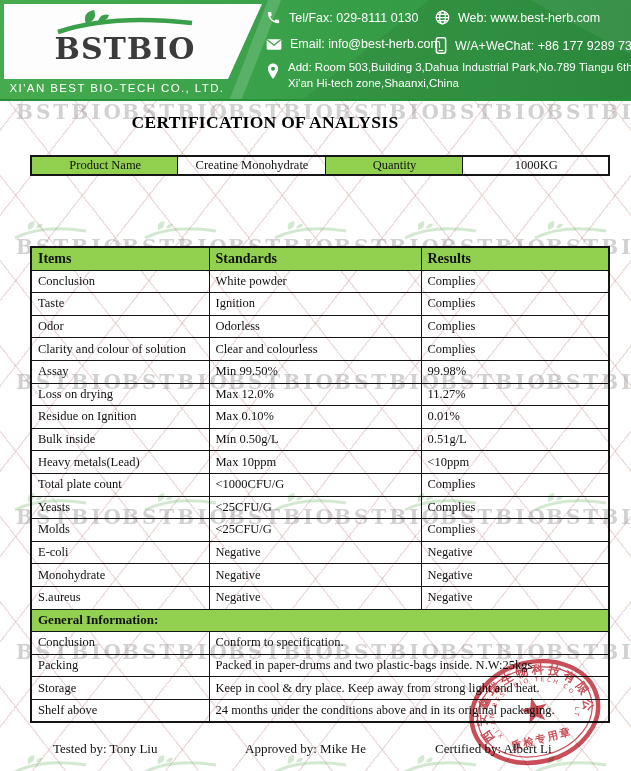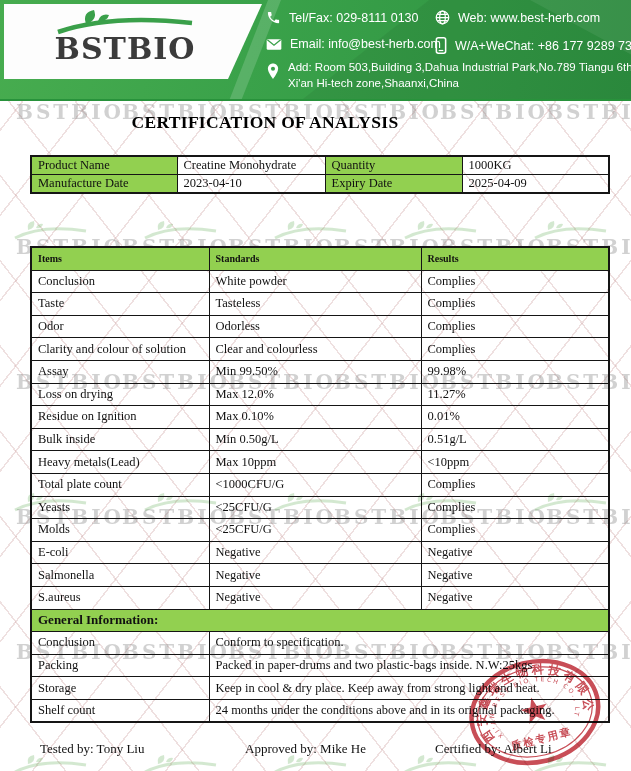--- a/index.html
+++ b/index.html
@@ -188,6 +188,7 @@
         <div class="logo-text">BSTBIO</div>
       </div>
     </div>
+    <div class="company-name">XI'AN BEST BIO-TECH CO., LTD.</div>
 
     <div class="contact" style="left:266px;top:10px;">
       <svg width="15" height="15" viewBox="0 0 24 24">

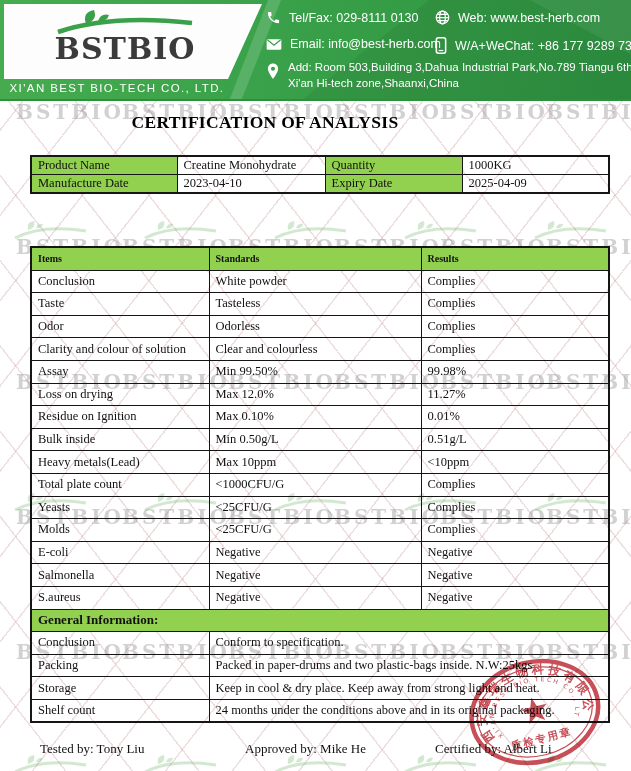--- a/index.html
+++ b/index.html
@@ -46,7 +46,7 @@
         text-align:left;vertical-align:middle;font-weight:normal;}
   .green{background:#92d050;}
   #product-table{left:30px;top:155px;width:578px;border:2px solid #151515;}
-  #product-table td{height:17px;}
+  #product-table td{height:17px;text-align:center;}
   #coa-table{left:30px;top:246px;width:578px;border:2px solid #151515;}
   #coa-table td,#coa-table th{height:21.6px;}
   #coa-table th{font-weight:bold;font-size:10px;}

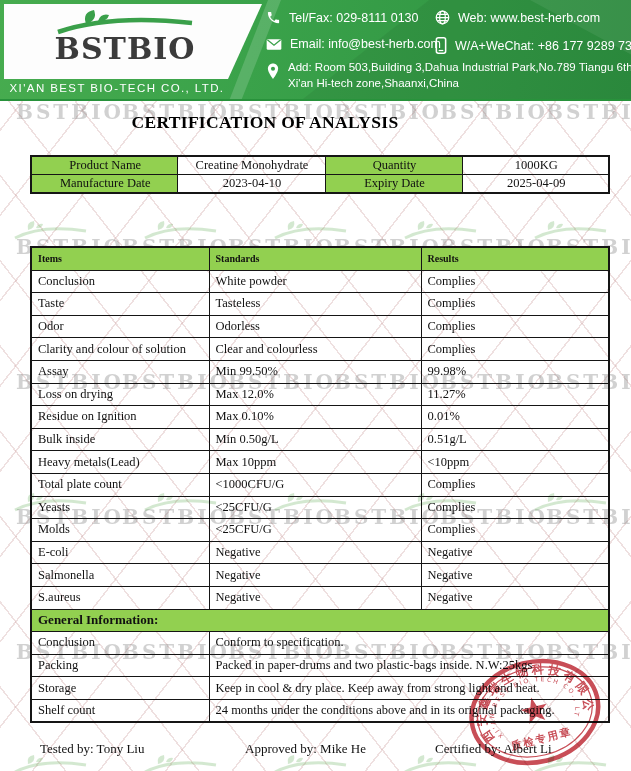--- a/index.html
+++ b/index.html
@@ -248,12 +248,6 @@
           <td class="green">Quantity</td>
           <td>1000KG</td>
         </tr>
-        <tr>
-          <td class="green">Manufacture Date</td>
-          <td>2023-04-10</td>
-          <td class="green">Expiry Date</td>
-          <td>2025-04-09</td>
-        </tr>
       </tbody>
   </table>
 

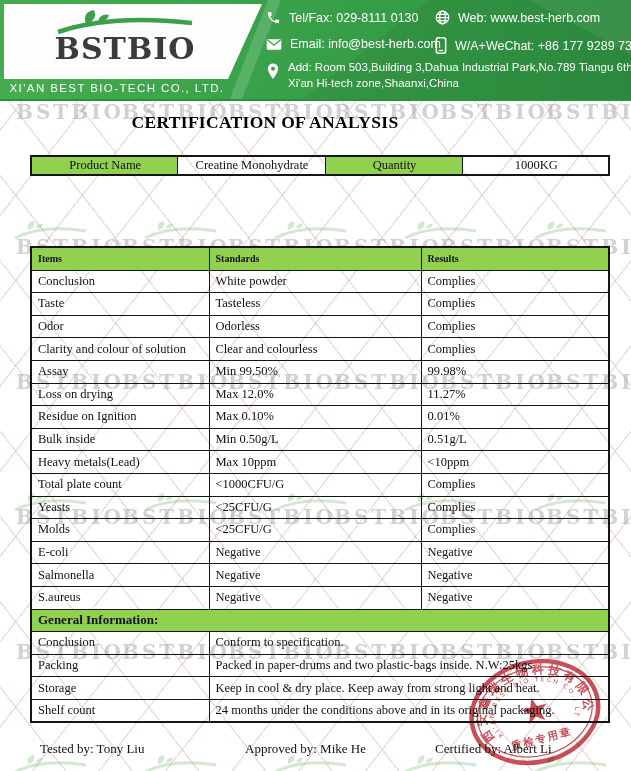--- a/index.html
+++ b/index.html
@@ -49,7 +49,7 @@
   #product-table td{height:17px;text-align:center;}
   #coa-table{left:30px;top:246px;width:578px;border:2px solid #151515;}
   #coa-table td,#coa-table th{height:21.6px;}
-  #coa-table th{font-weight:bold;font-size:10px;}
+  #coa-table th{font-weight:bold;font-size:14px;}
   .section-row td{font-weight:bold;font-size:13px;margin-left:20px;}
   
   .signatures{position:absolute;left:0;top:741px;width:631px;z-index:1;font-size:13px;}

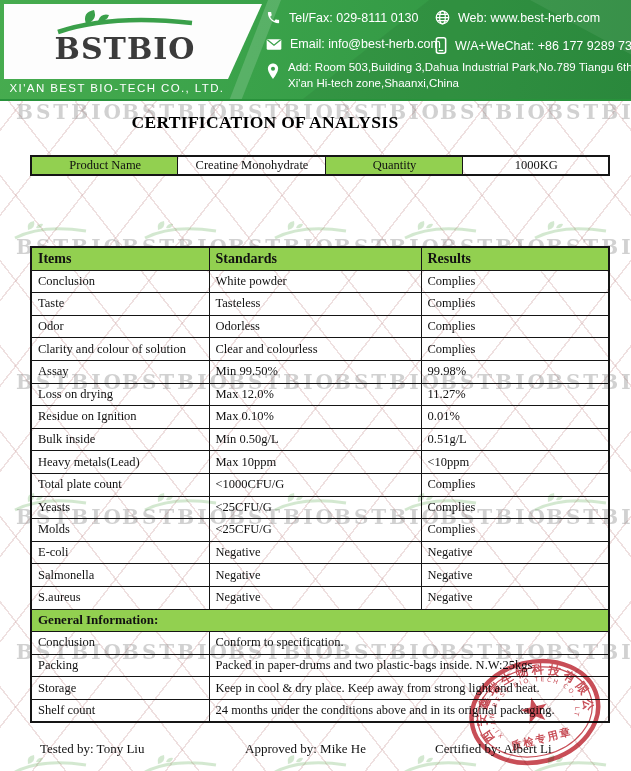--- a/index.html
+++ b/index.html
@@ -272,7 +272,7 @@
         </tr>
         <tr>
           <td>Taste</td>
-          <td>Tasteless</td>
+          <td>Ignition</td>
           <td>Complies</td>
         </tr>
         <tr>

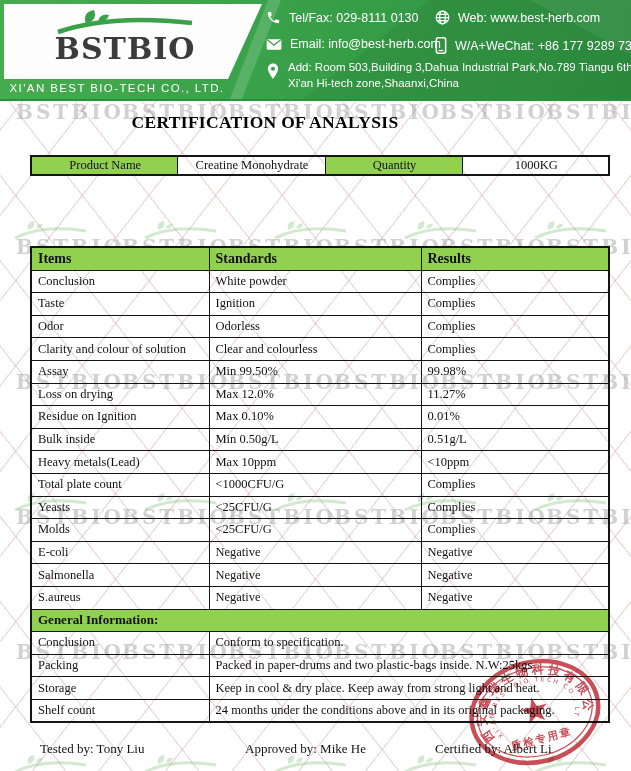--- a/index.html
+++ b/index.html
@@ -331,7 +331,7 @@
           <td>Negative</td>
         </tr>
         <tr>
-          <td>Salmonella</td>
+          <td>Monohydrate</td>
           <td>Negative</td>
           <td>Negative</td>
         </tr>

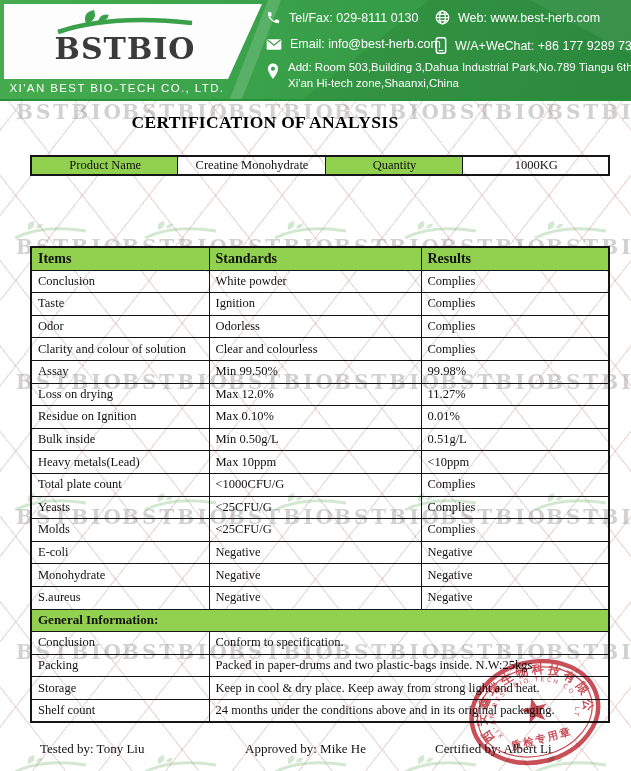--- a/index.html
+++ b/index.html
@@ -358,7 +358,7 @@
           <td colspan="2">Keep in cool &amp; dry place. Keep away from strong light and heat.</td>
         </tr>
         <tr>
-          <td>Shelf count</td>
+          <td>Shelf above</td>
           <td colspan="2">24 months under the conditions above and in its original packaging.</td>
         </tr>
       </tbody>

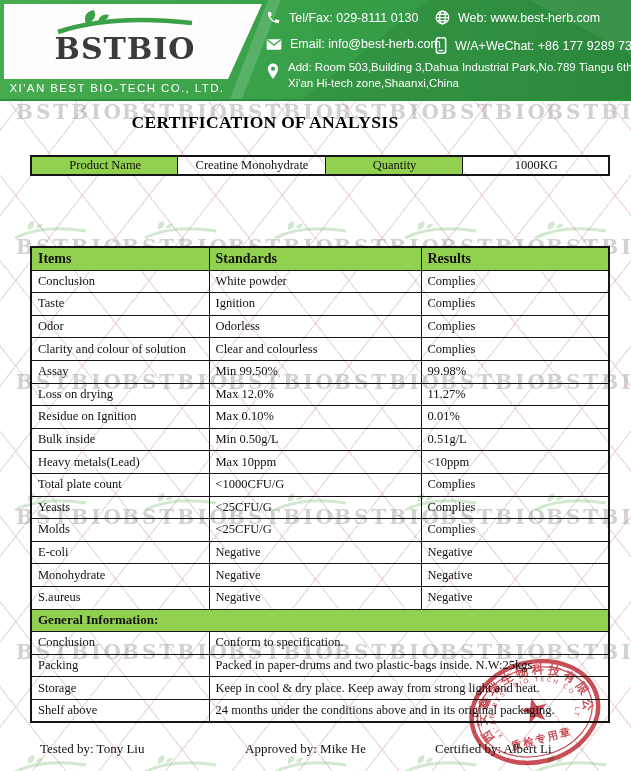--- a/index.html
+++ b/index.html
@@ -365,7 +365,7 @@
   </table>
 
   <div class="signatures">
-    <span class="sig" style="left:40px;">Tested by: Tony Liu</span>
+    <span class="sig" style="left:53px;">Tested by: Tony Liu</span>
     <span class="sig" style="left:245px;">Approved by: Mike He</span>
     <span class="sig" style="left:435px;">Certified by: Albert Li</span>
   </div>

